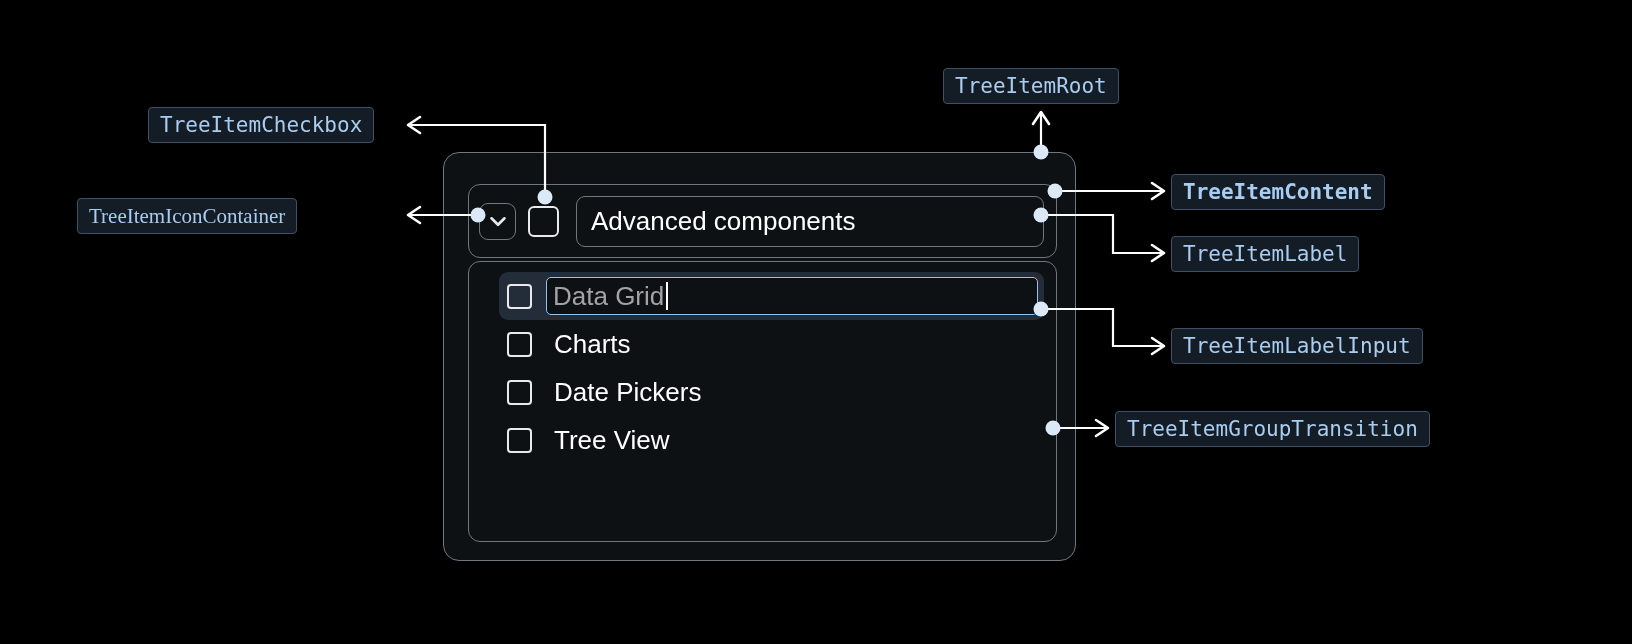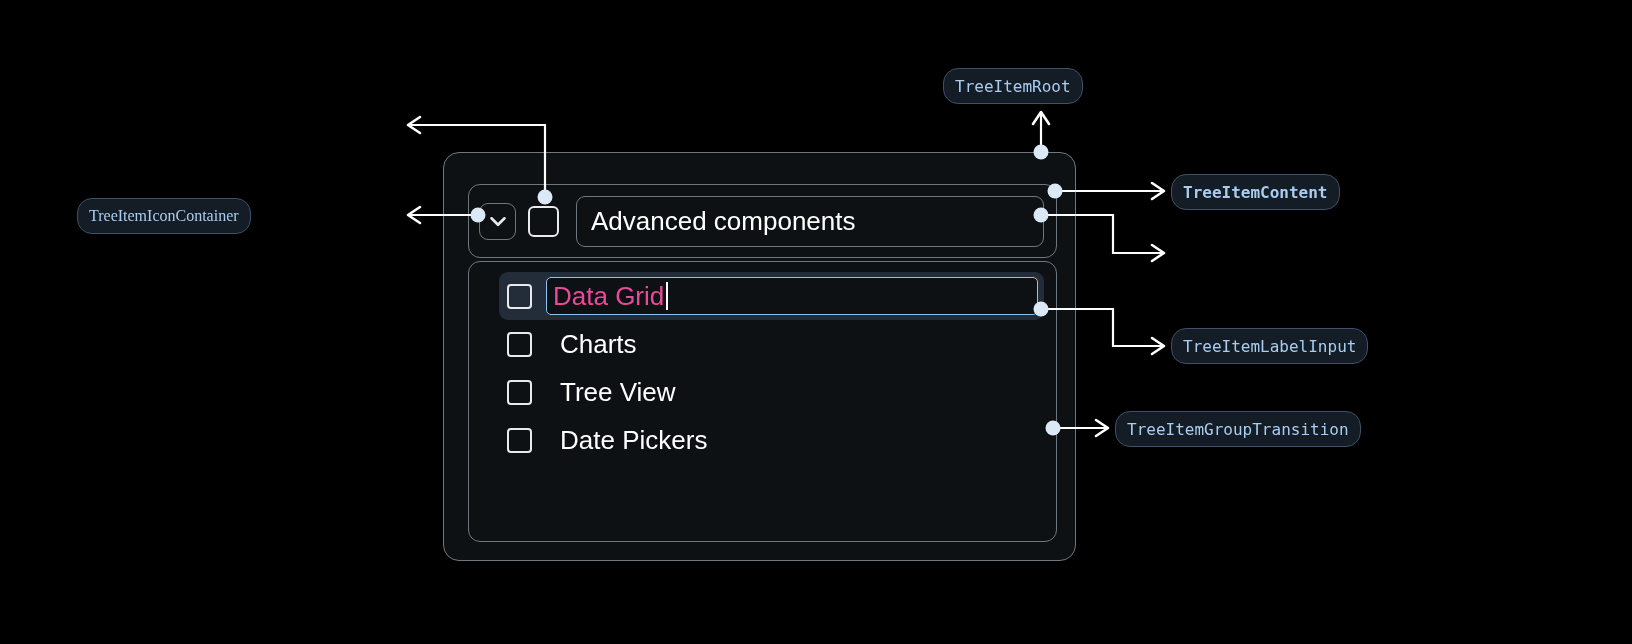--- a/index.html
+++ b/index.html
@@ -31,10 +31,10 @@
     justify-content: center;
     background: #141c26;
     border: 1.5px solid #3f5169;
-    border-radius: 15px;
+    border-radius: 4px;
     color: #a9cdf0;
     font-family: "DejaVu Sans Mono", "Liberation Mono", monospace;
-    font-size: 16px;
+    font-size: 21px;
     letter-spacing: 0px;
     padding: 0 11px;
     height: 36px;

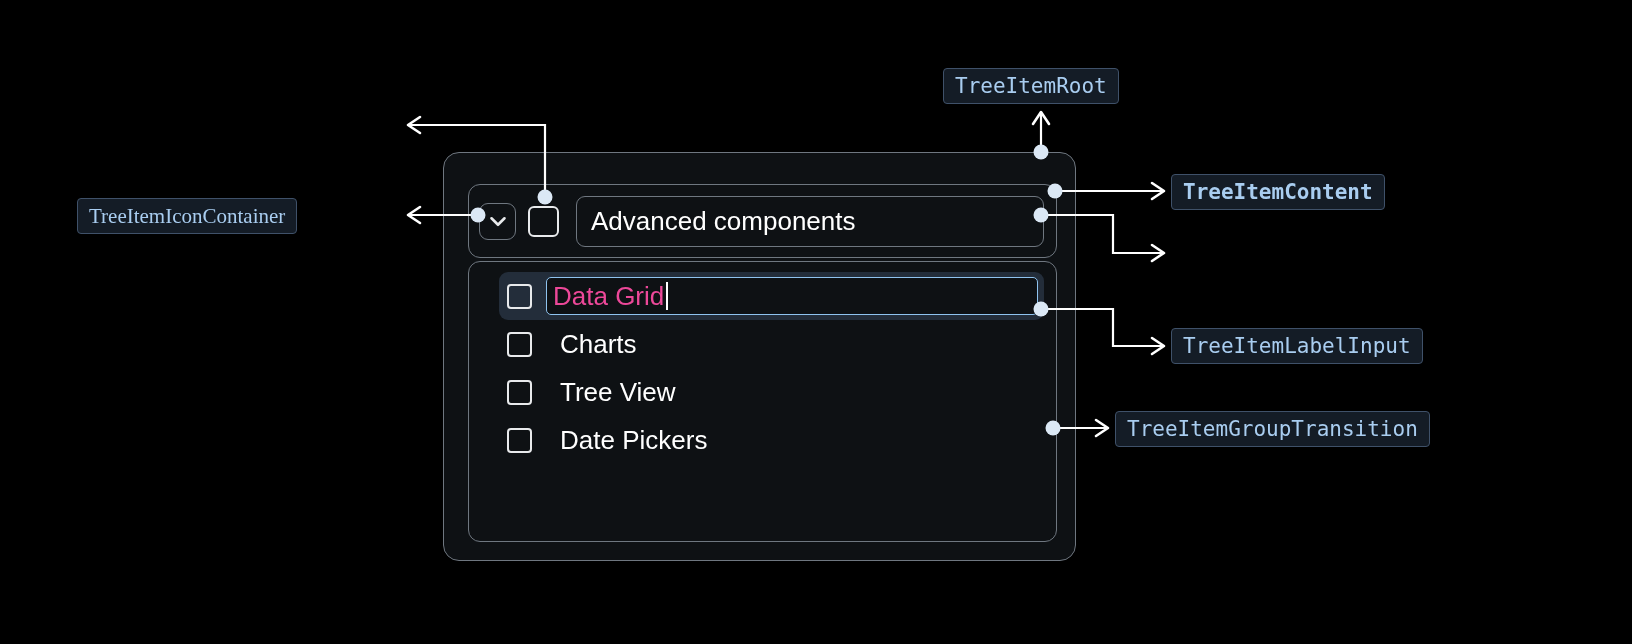--- a/index.html
+++ b/index.html
@@ -192,6 +192,9 @@
 
 <div id="stage">
 
+  <div class="badge" style="left:148px; top:107px;">
+    <span>TreeItemCheckbox</span>
+  </div>
 
   <div class="badge" style="left:77px; top:198px;font-family:Liberation Serif, serif;">
     <span>TreeItemIconContainer</span>

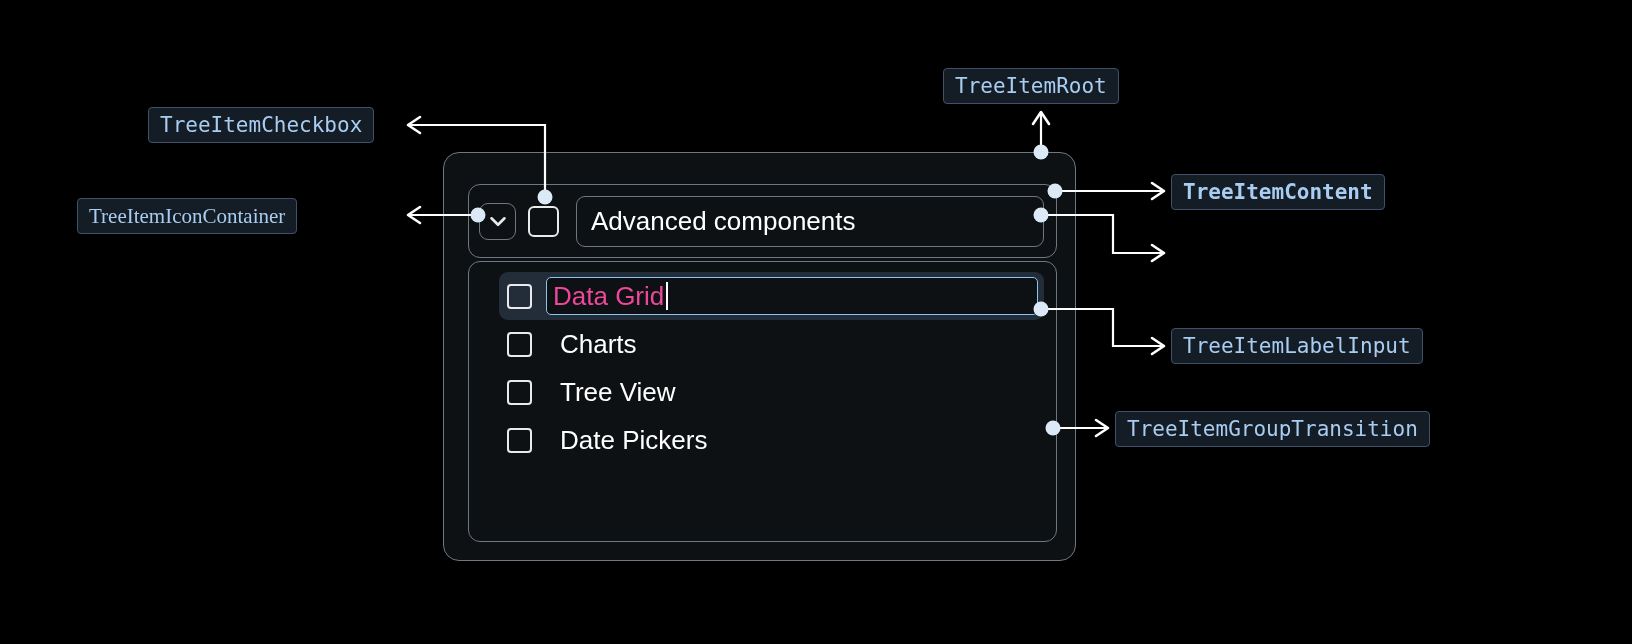--- a/index.html
+++ b/index.html
@@ -208,6 +208,9 @@
     <span>TreeItemContent</span>
   </div>
 
+  <div class="badge" style="left:1171px; top:236px;">
+    <span>TreeItemLabel</span>
+  </div>
 
   <div class="badge" style="left:1115px; top:411px;">
     <span>TreeItemGroupTransition</span>

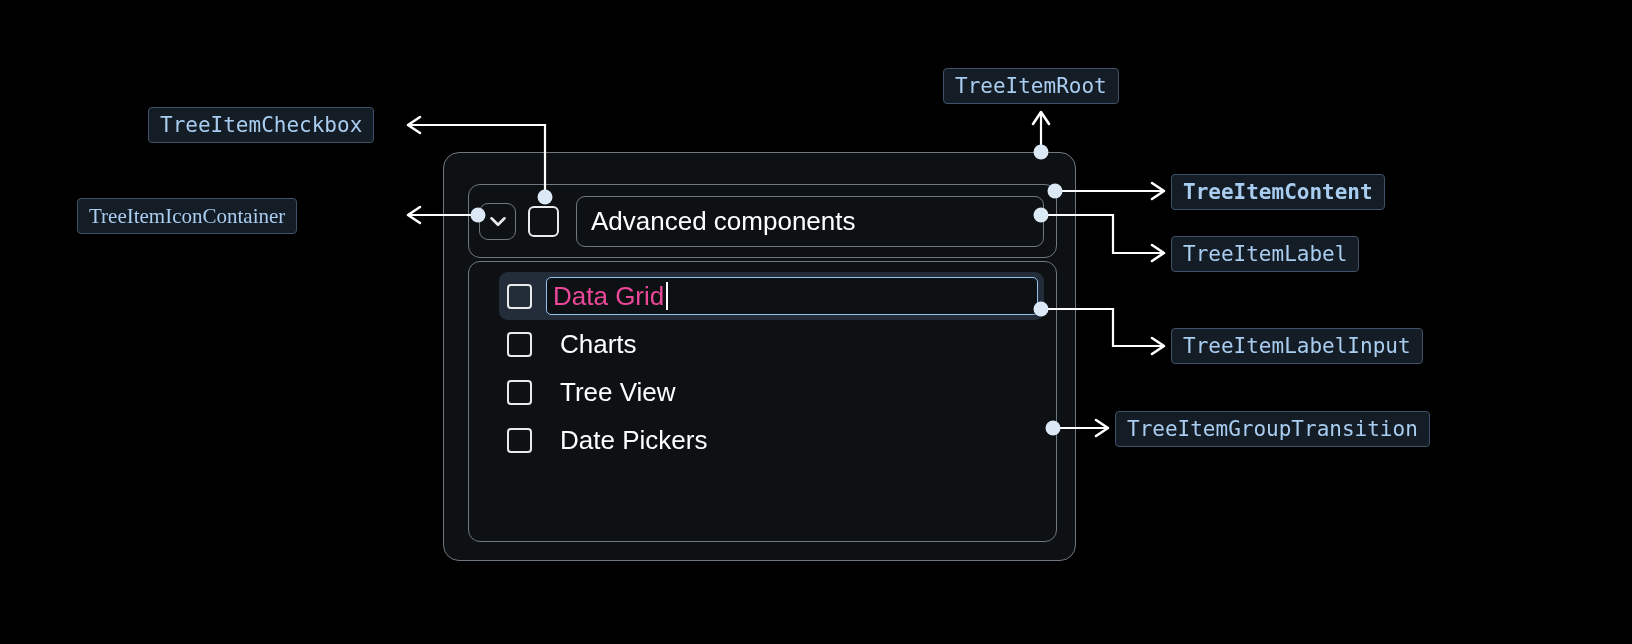--- a/index.html
+++ b/index.html
@@ -164,7 +164,7 @@
     position: relative;
   }
   .item-input .val {
-    color: #ec4899;
+    color: #a3a3a3;
     font-size: 26px;
     line-height: 1;
   }

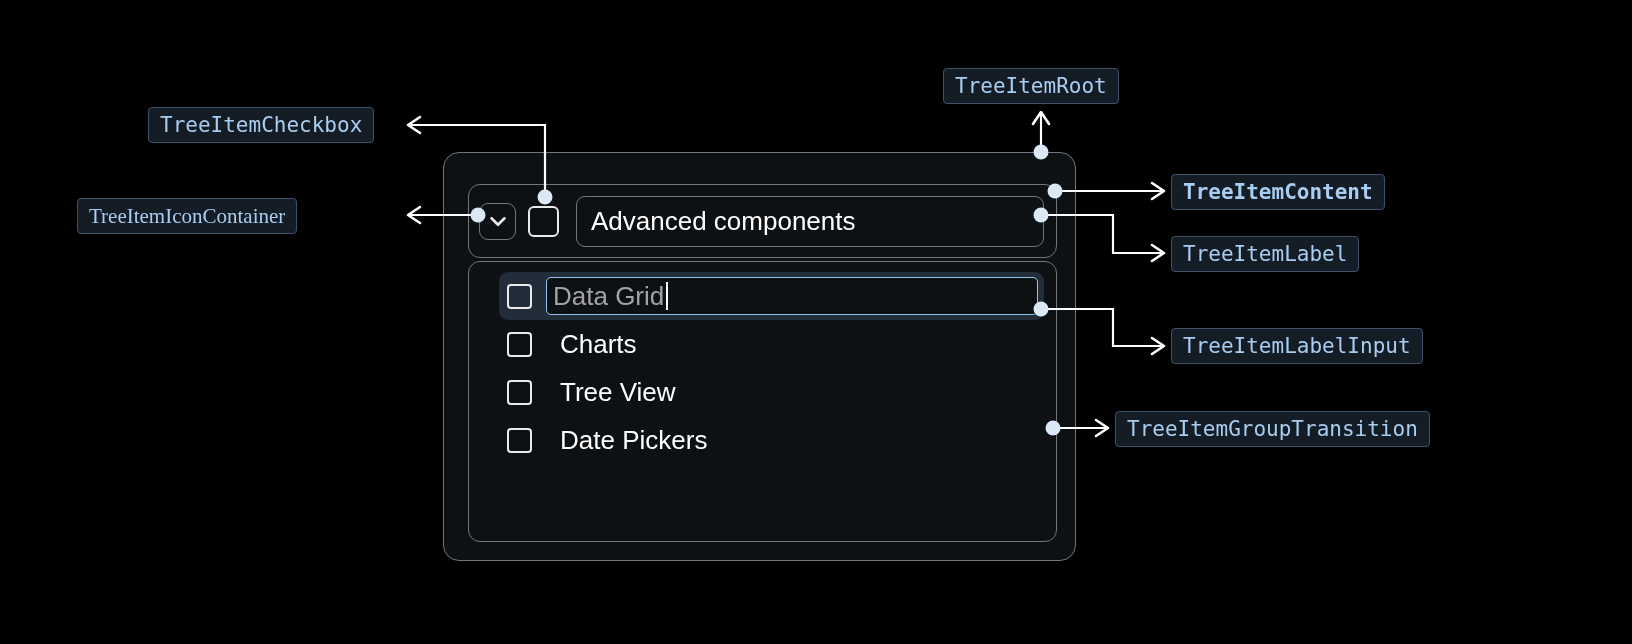--- a/index.html
+++ b/index.html
@@ -144,7 +144,7 @@
     flex: 0 0 auto;
   }
   .item-text {
-    margin-left: 28px;
+    margin-left: 22px;
     color: #ffffff;
     font-size: 26px;
     line-height: 1;

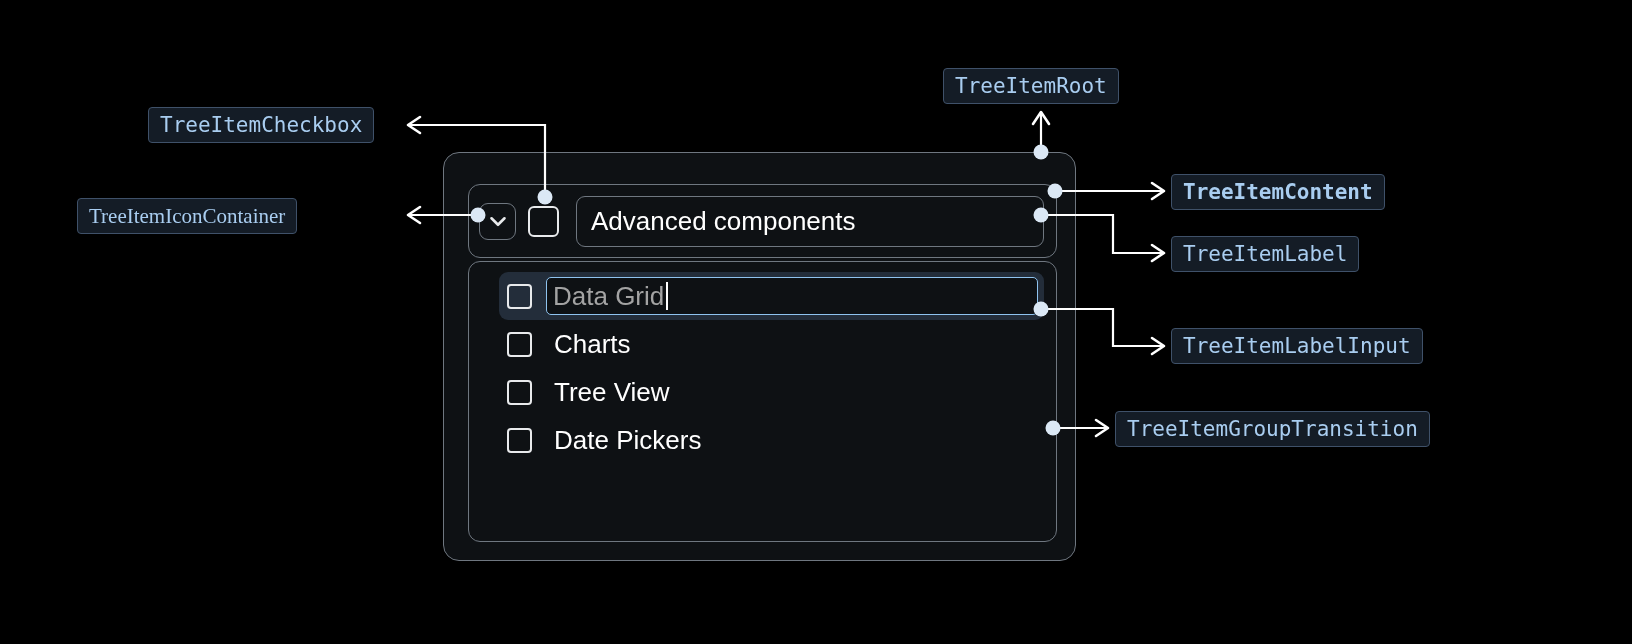--- a/index.html
+++ b/index.html
@@ -254,12 +254,12 @@
 
       <div class="tree-item">
         <div class="item-checkbox"></div>
-        <span class="item-text">Tree View</span>
+        <span class="item-text">Date Pickers</span>
       </div>
 
       <div class="tree-item">
         <div class="item-checkbox"></div>
-        <span class="item-text">Date Pickers</span>
+        <span class="item-text">Tree View</span>
       </div>
 
     </div>

